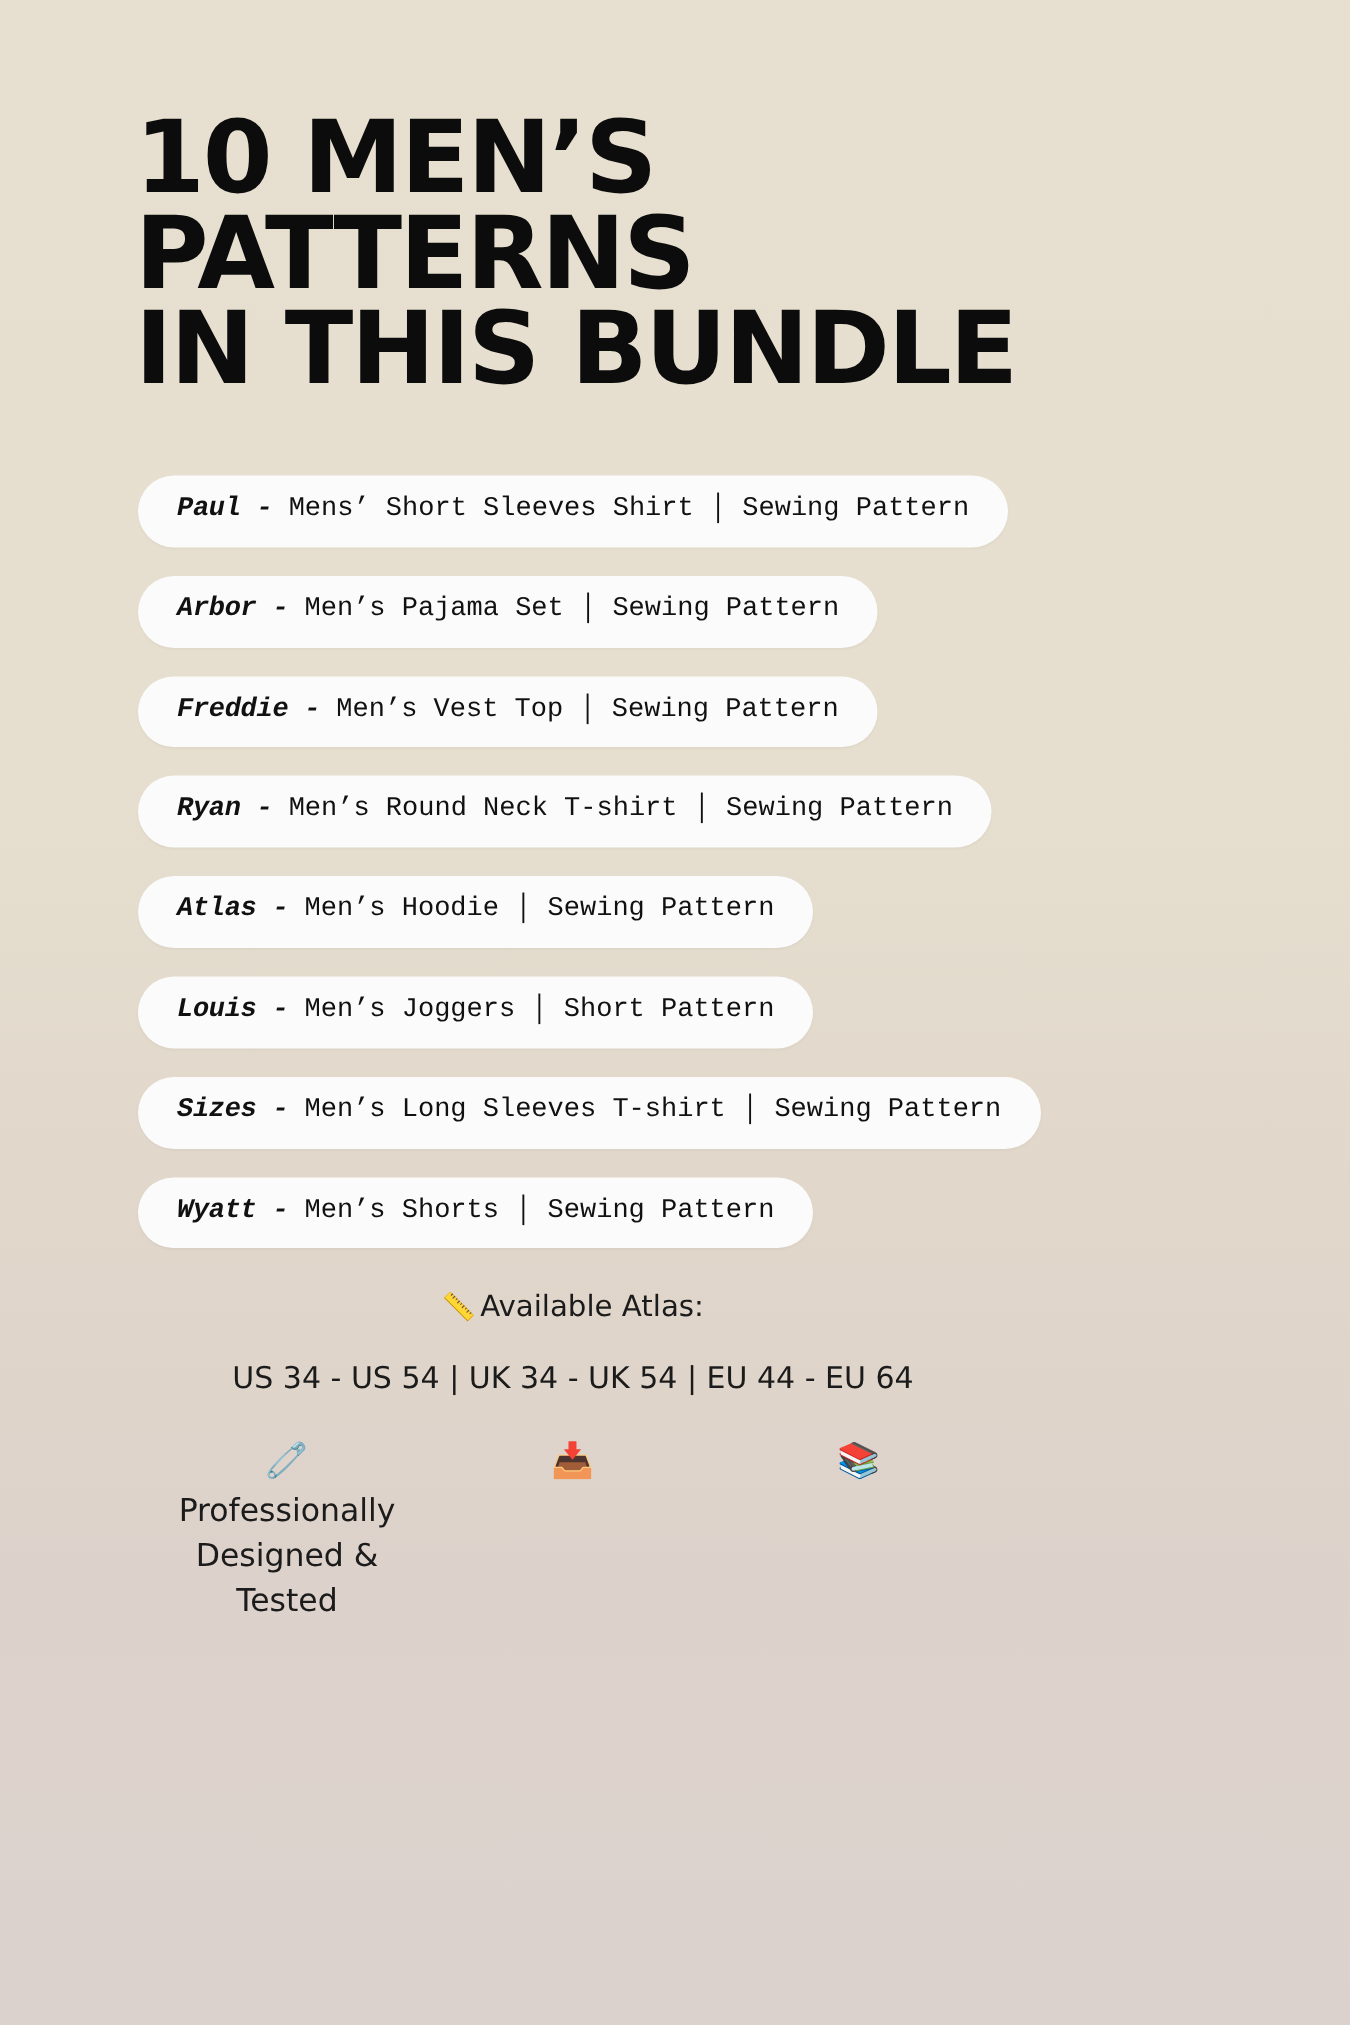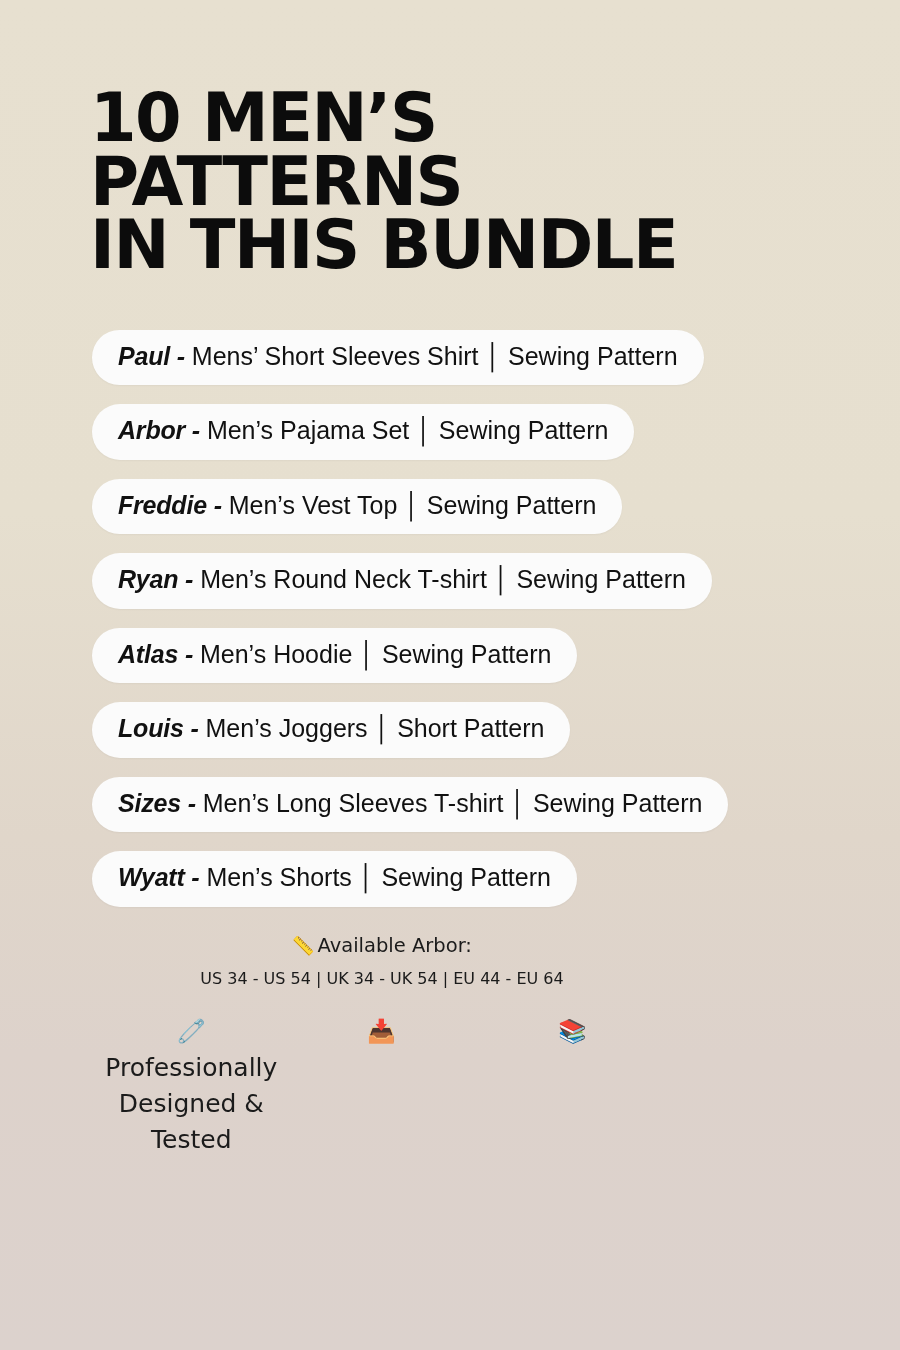--- a/index.html
+++ b/index.html
@@ -19,7 +19,7 @@
     height: 1350px;
     position: relative;
     box-sizing: border-box;
-    padding: 15px 44px;
+    padding: 2px 44px;
   }
   .title {
     margin: 0;

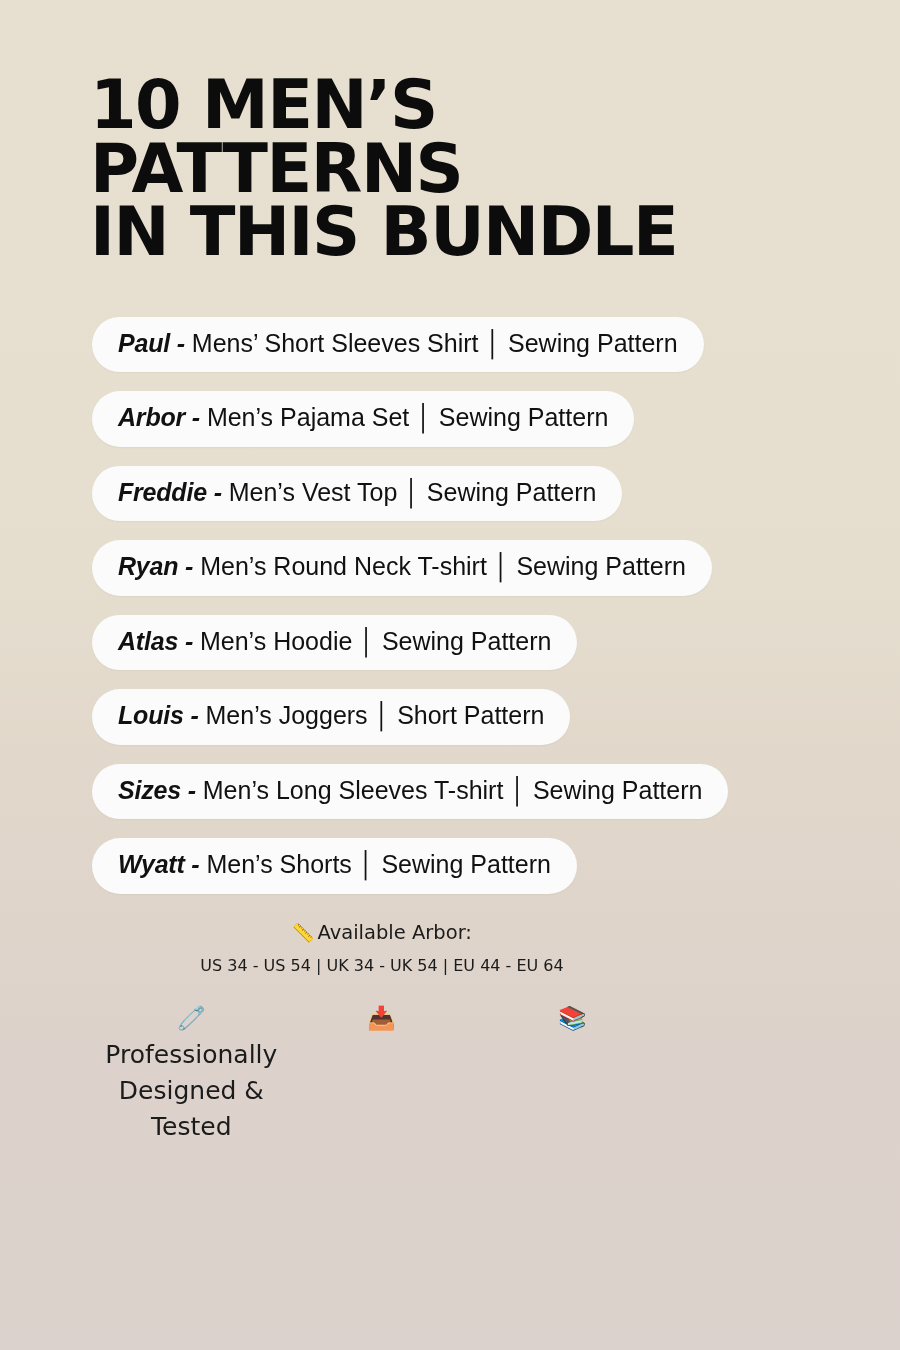--- a/index.html
+++ b/index.html
@@ -53,11 +53,11 @@
     box-shadow: 0 1px 2px rgba(0,0,0,0.04);
   }
   .pill-text {
-    font-size: 25px;
+    font-size: 18px;
     line-height: 1.1;
     color: #111111;
     white-space: nowrap;
-    font-family: Liberation Sans, sans-serif;
+    font-family: Liberation Mono, monospace;
   }
   .pill-name {
     font-weight: bold;

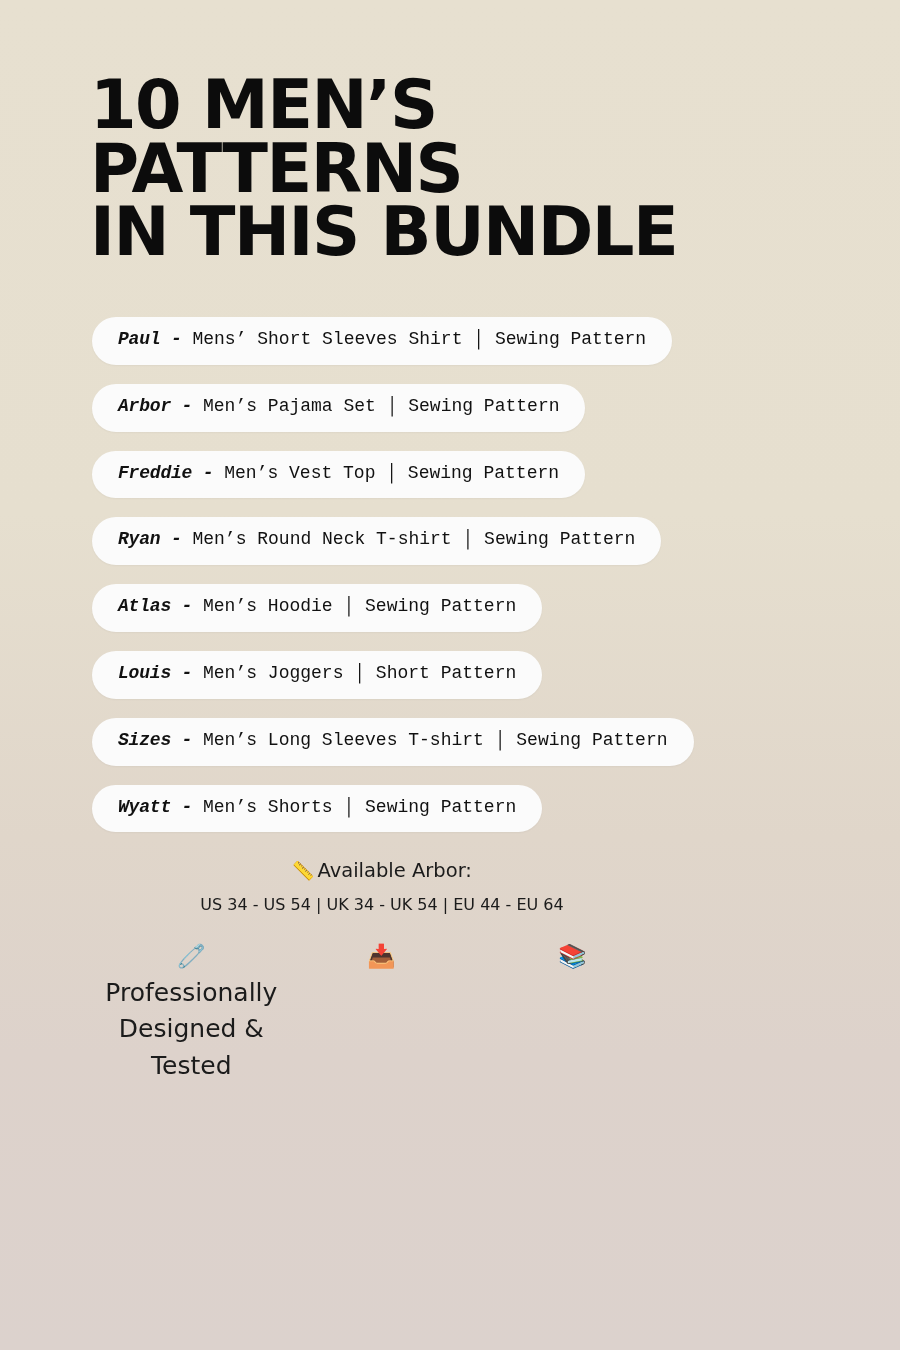--- a/index.html
+++ b/index.html
@@ -151,7 +151,7 @@
 
   <div class="sizes-block">
     <div class="sizes-line">
-      <span class="emoji">📏</span><span>Available Arbor:</span>
+      <span class="emoji">📏</span><span>Available Atlas:</span>
     </div>
     <div class="sizes-line second">US 34 - US 54  |  UK 34 - UK 54  |  EU 44 - EU 64</div>
   </div>

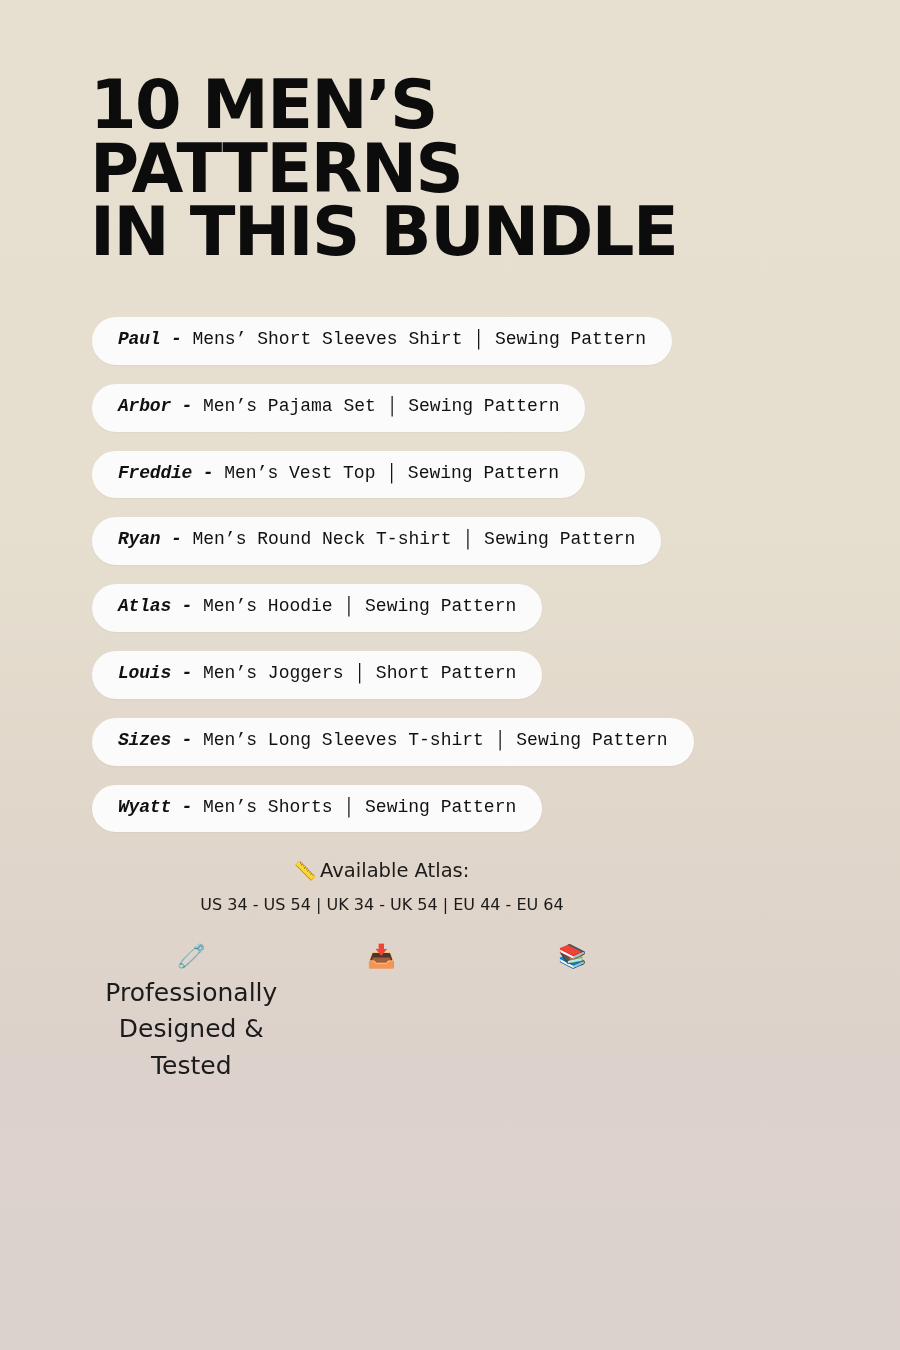--- a/index.html
+++ b/index.html
@@ -82,8 +82,8 @@
     margin-right: 3px;
   }
   .sizes-line.second {
-    margin-top: 9px;
-    font-size: 16px;
+    margin-top: 20px;
+    font-size: 20px;
   }
   .features {
     display: flex;

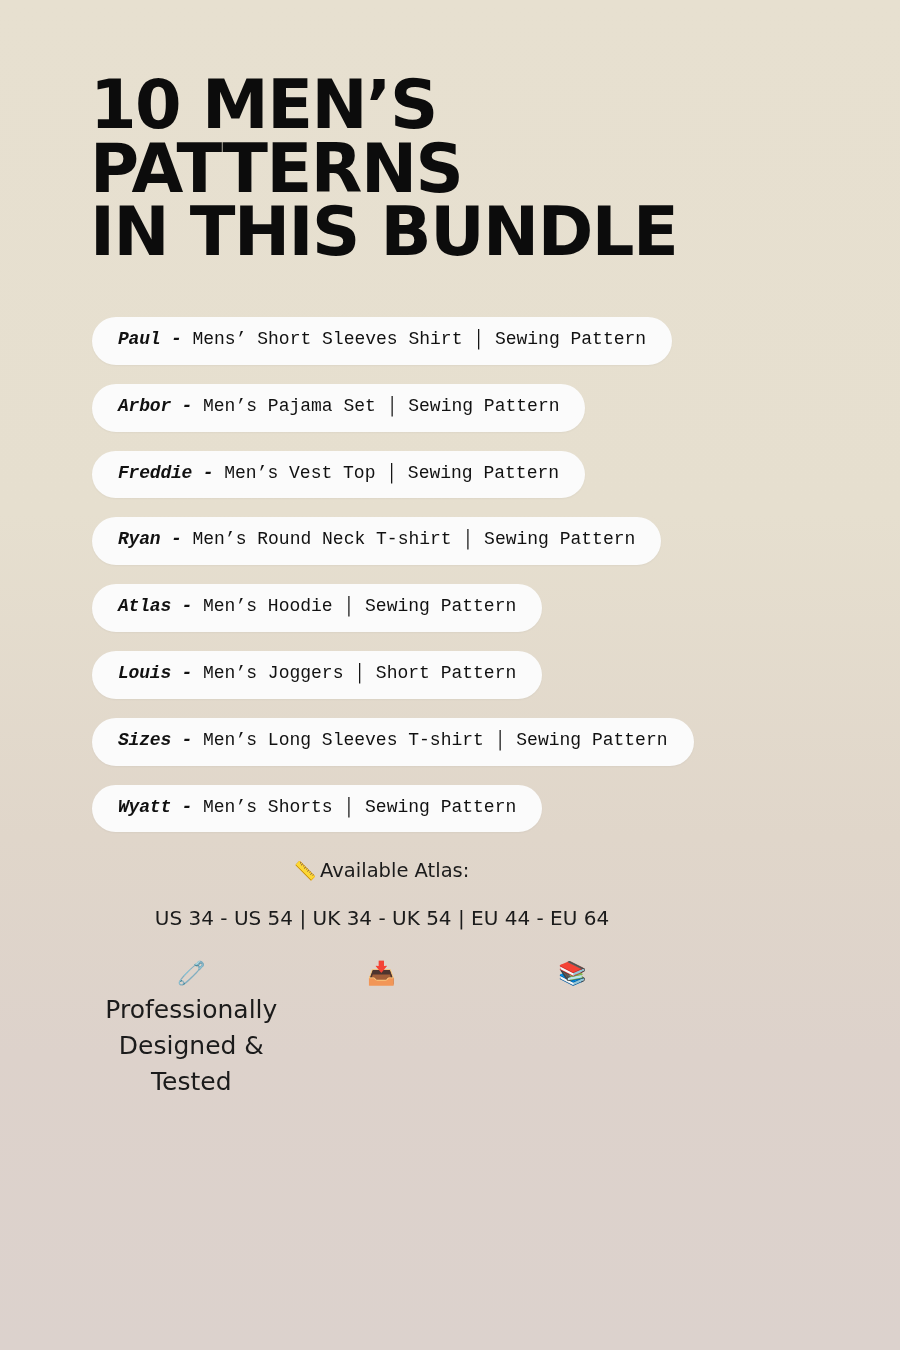--- a/index.html
+++ b/index.html
@@ -105,7 +105,7 @@
   }
   .feature-text {
     font-family: "DejaVu Sans", sans-serif;
-    font-size: 25px;
+    font-size: 21px;
     line-height: 1.45;
     color: #1b1b1b;
     white-space: pre-line;

